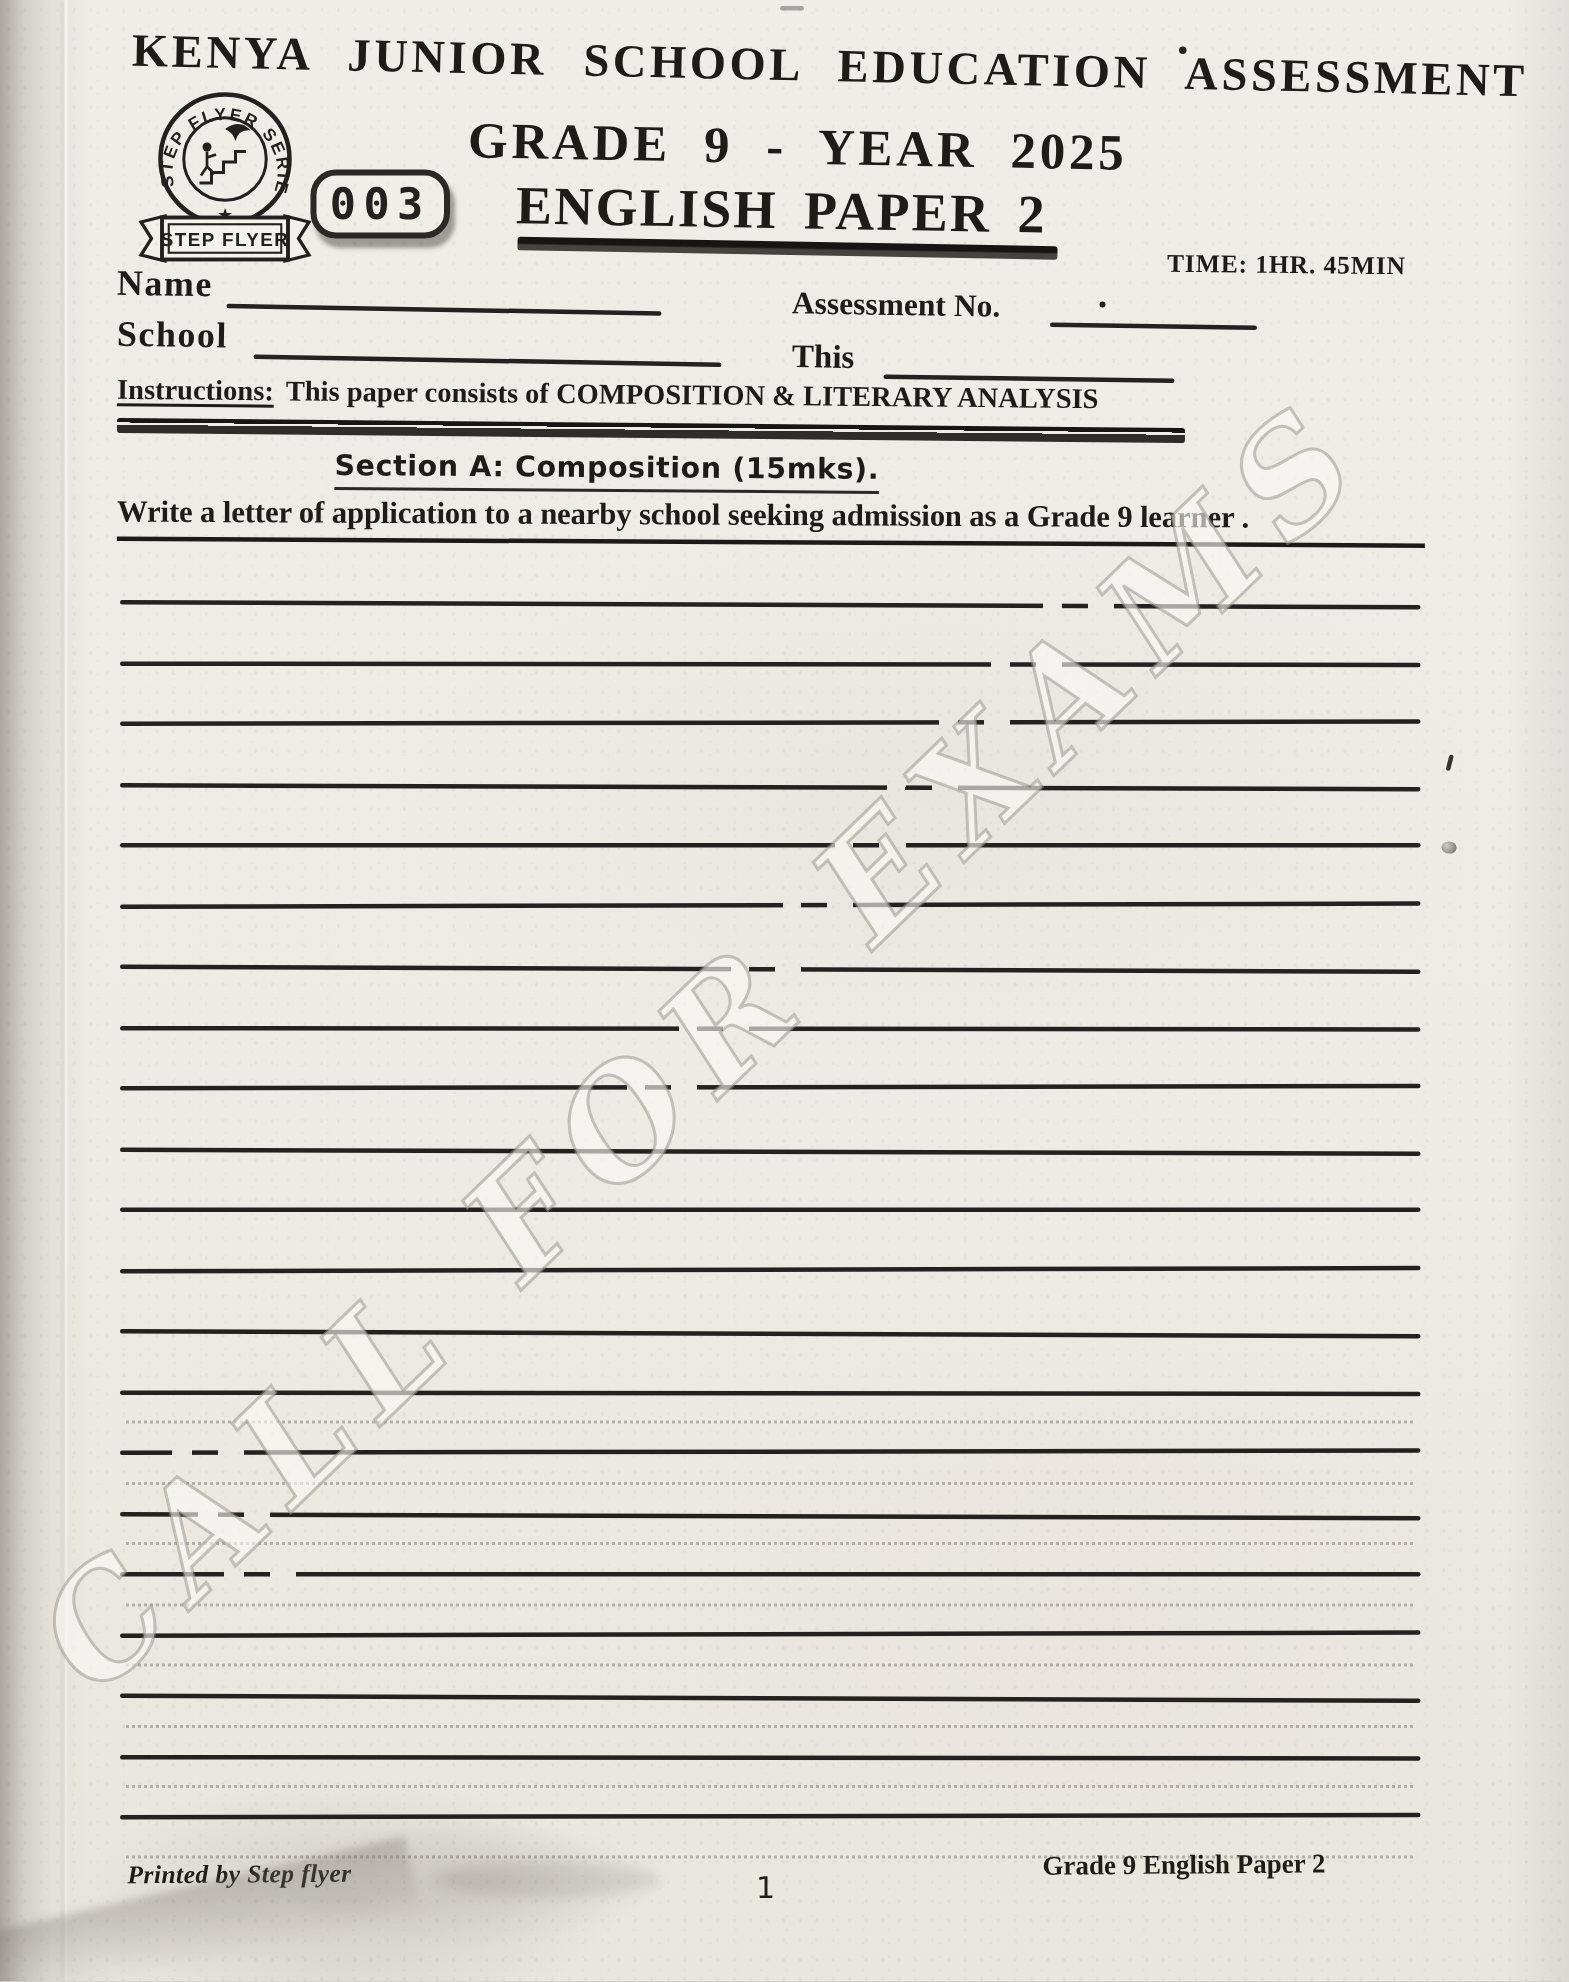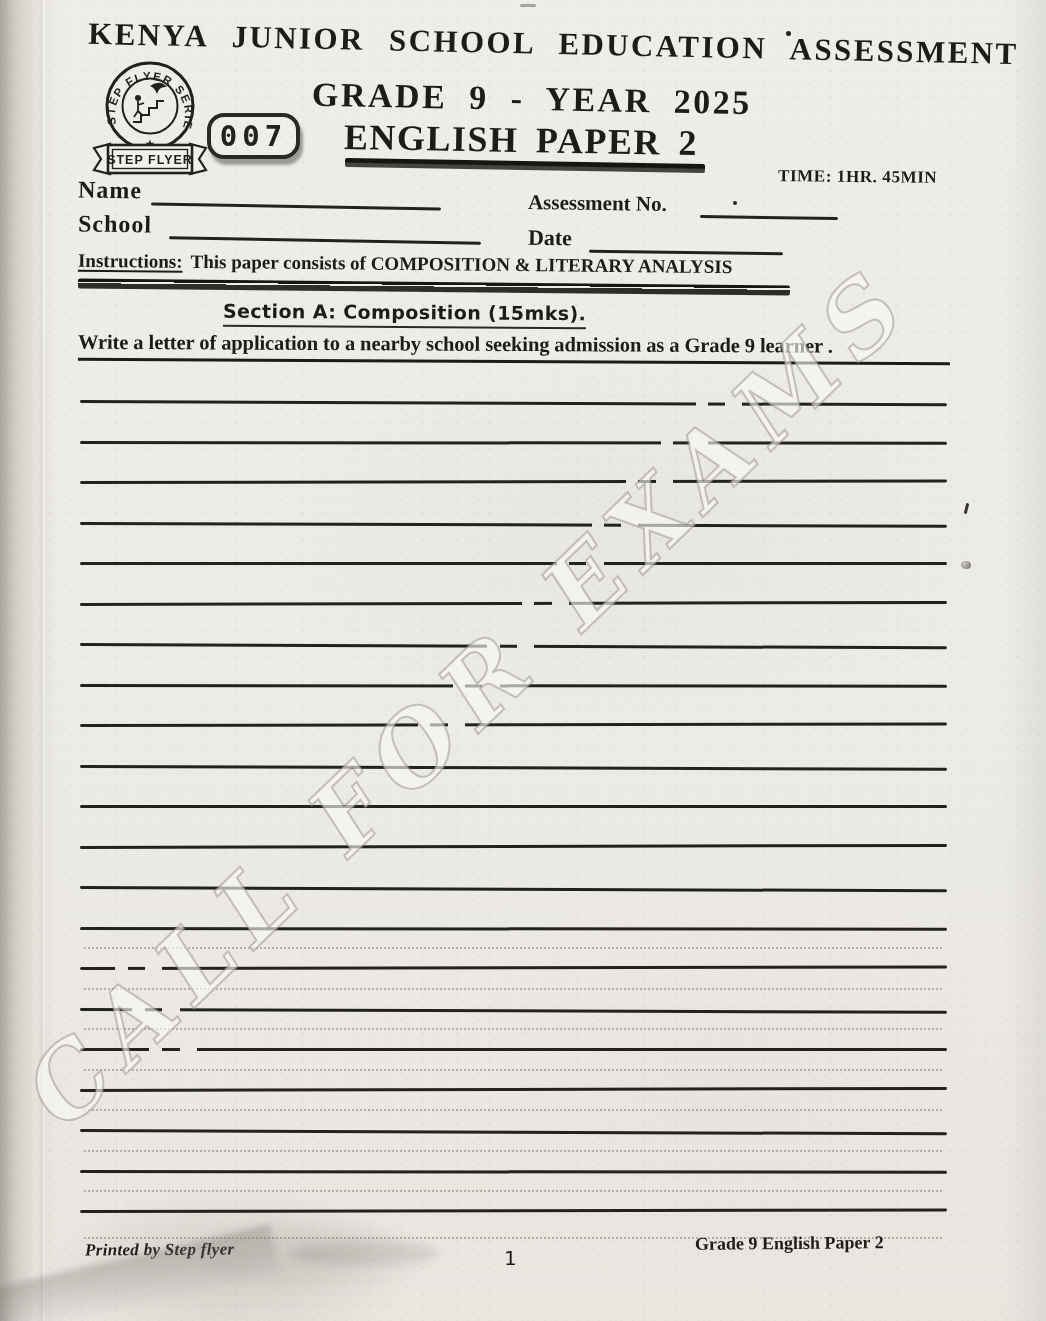--- a/index.html
+++ b/index.html
@@ -148,7 +148,7 @@
     </svg>
   </div>
 
-  <div class="abs code-box">007</div>
+  <div class="abs code-box">003</div>
 
   <div class="abs field-label lbl-name">Name</div>
   <div class="abs fline ul-name"></div>

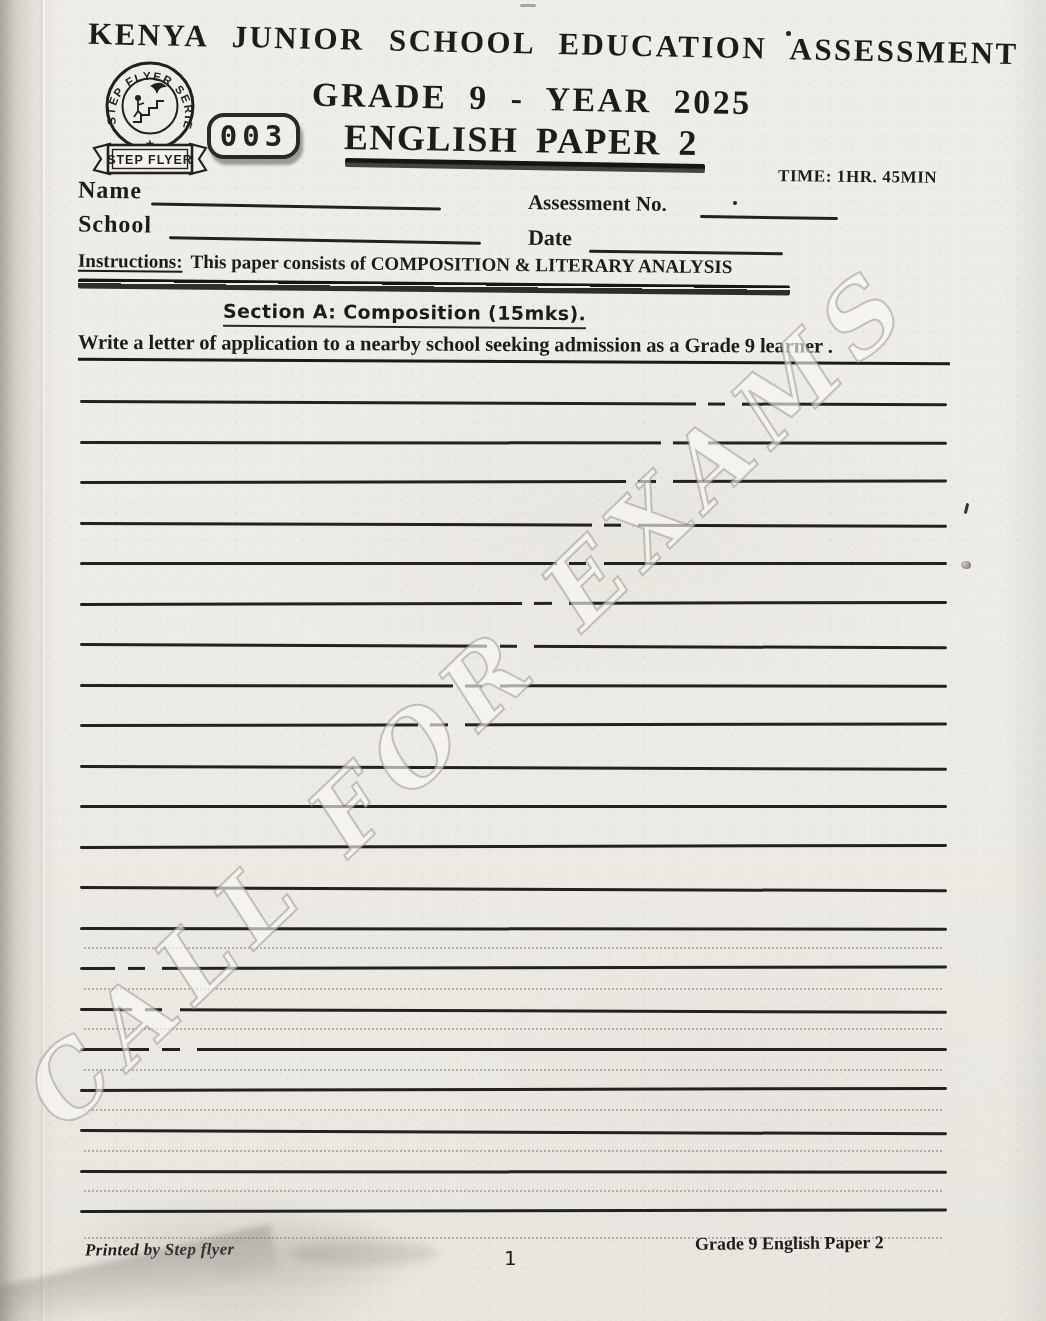--- a/index.html
+++ b/index.html
@@ -157,7 +157,7 @@
   <div class="abs assess-dot"></div>
   <div class="abs field-label lbl-school">School</div>
   <div class="abs fline ul-school"></div>
-  <div class="abs field-label lbl-date">Date</div>
+  <div class="abs field-label lbl-date">This</div>
   <div class="abs fline ul-date"></div>
 
   <div class="abs instr">

